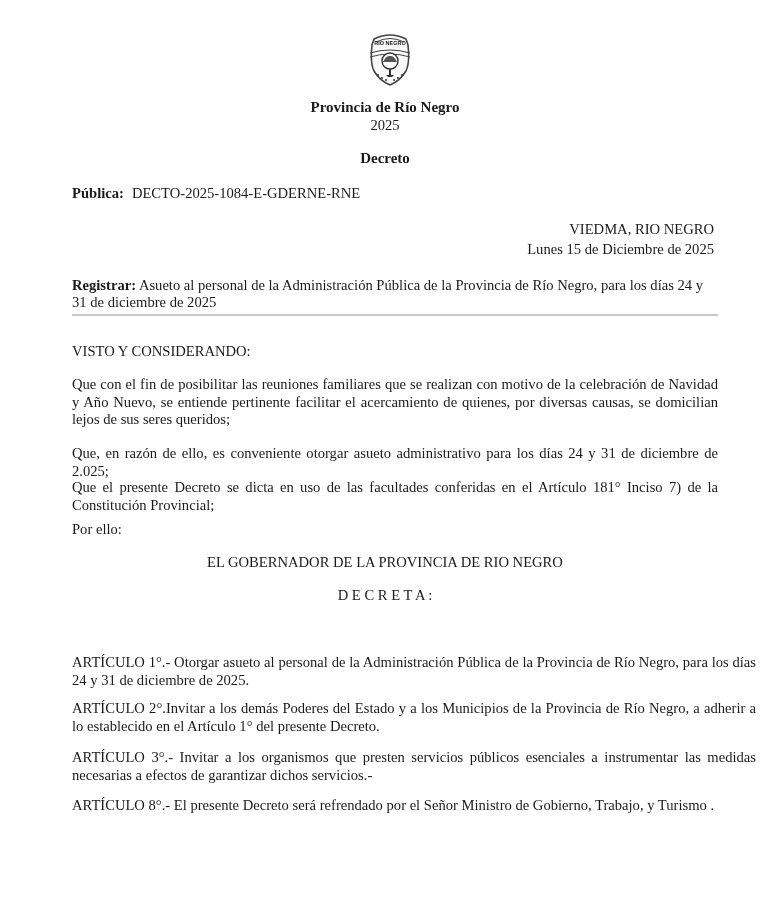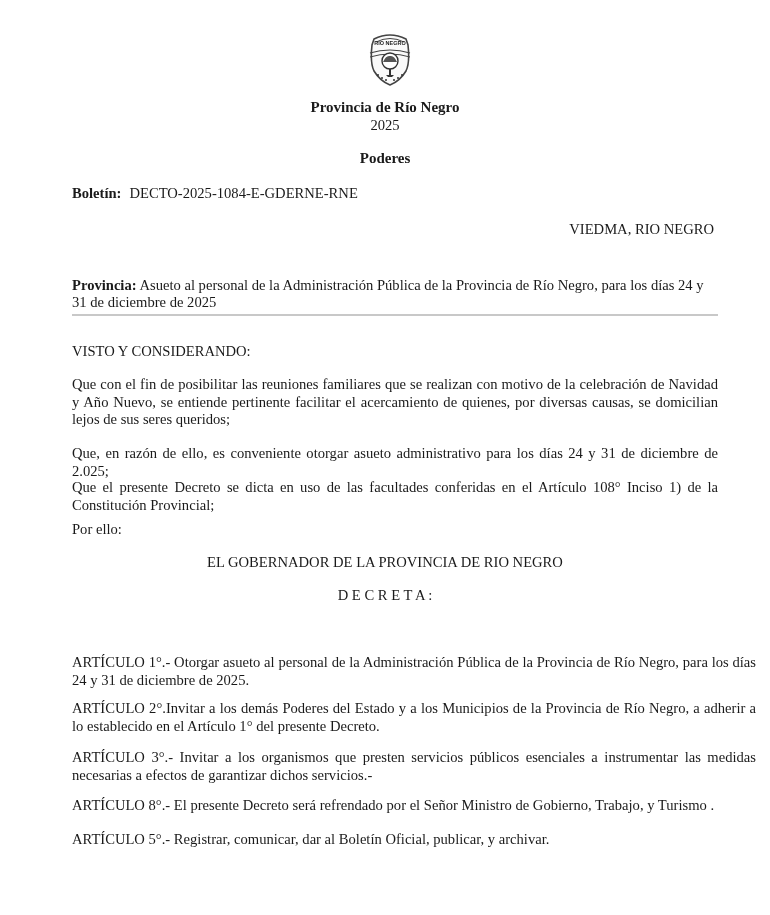--- a/index.html
+++ b/index.html
@@ -86,7 +86,7 @@
 
   <div class="abs center bold title-prov">Provincia de Río Negro</div>
   <div class="abs center title-year">2025</div>
-  <div class="abs center bold title-decreto">Poderes</div>
+  <div class="abs center bold title-decreto">Decreto</div>
 
   <div class="abs numero">
     <span class="label">Boletín:</span><span>DECTO-2025-1084-E-GDERNE-RNE</span>

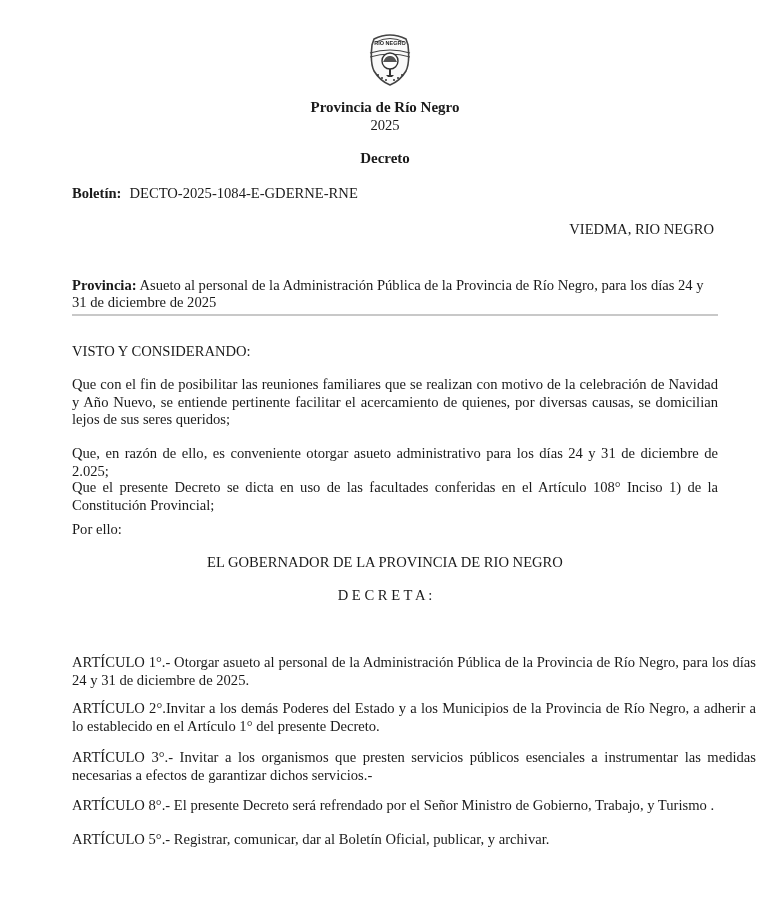--- a/index.html
+++ b/index.html
@@ -89,7 +89,7 @@
   <div class="abs center bold title-decreto">Decreto</div>
 
   <div class="abs numero">
-    <span class="label">Boletín:</span><span>DECTO-2025-1084-E-GDERNE-RNE</span>
+    <span class="label">Pública:</span><span>DECTO-2025-1084-E-GDERNE-RNE</span>
   </div>
 
   <div class="abs right-block city">VIEDMA, RIO NEGRO</div>

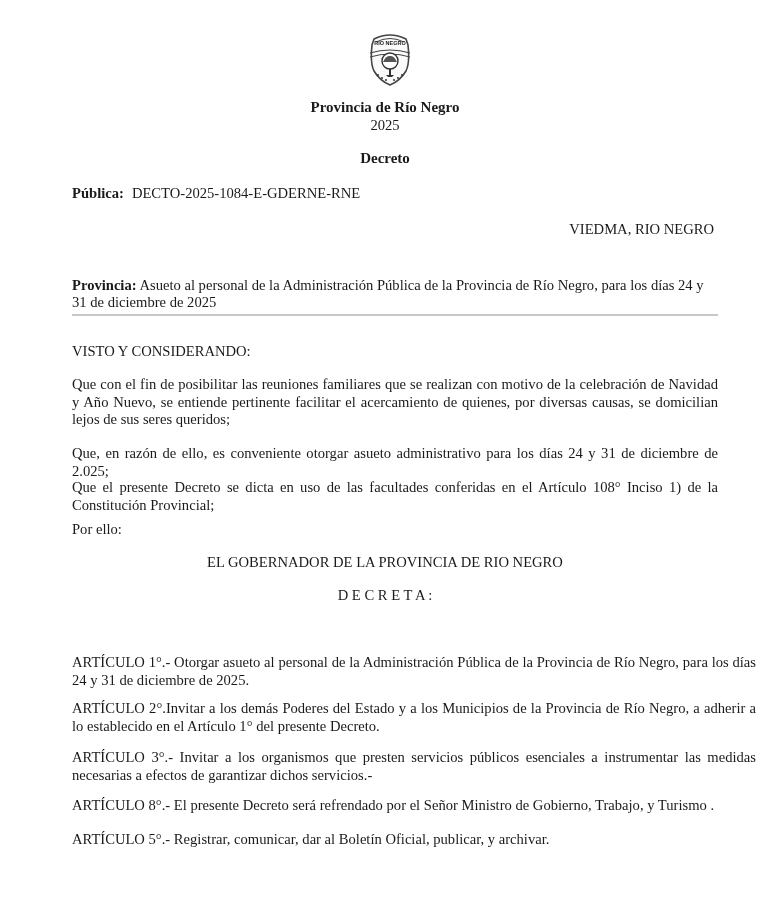--- a/index.html
+++ b/index.html
@@ -93,6 +93,7 @@
   </div>
 
   <div class="abs right-block city">VIEDMA, RIO NEGRO</div>
+  <div class="abs right-block date">Lunes 15 de Diciembre de 2025</div>
 
   <div class="abs ref">
     <span class="label">Provincia:</span>

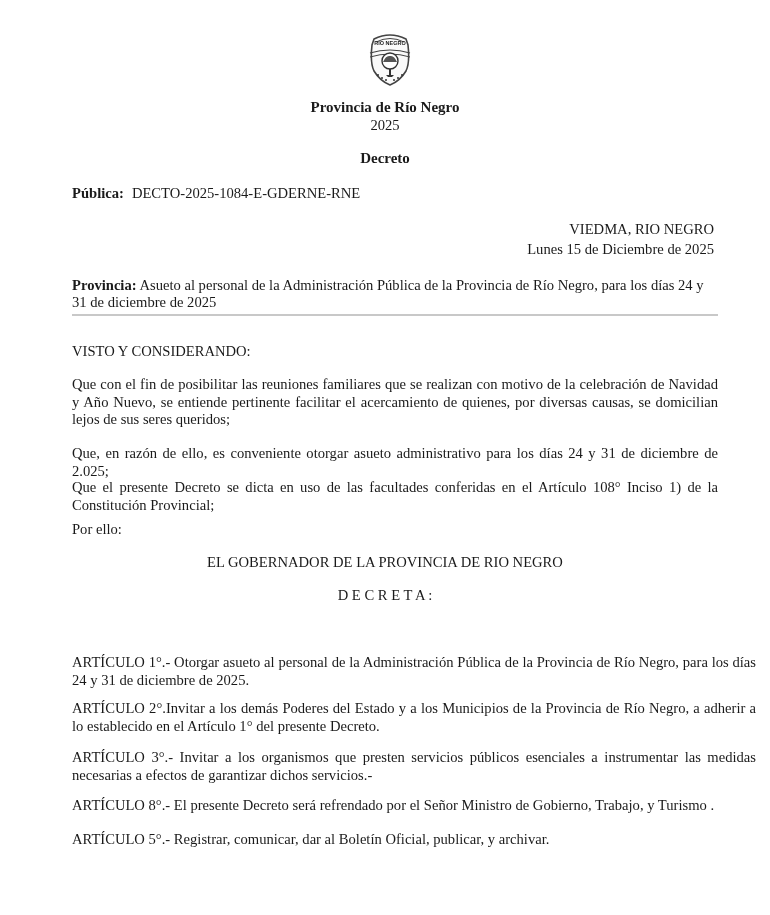--- a/index.html
+++ b/index.html
@@ -96,7 +96,7 @@
   <div class="abs right-block date">Lunes 15 de Diciembre de 2025</div>
 
   <div class="abs ref">
-    <span class="label">Provincia:</span>
+    <span class="label">Registrar:</span>
     <span>Asueto al personal de la Administración Pública de la Provincia de Río Negro, para los días 24 y 31 de diciembre de 2025</span>
   </div>
 

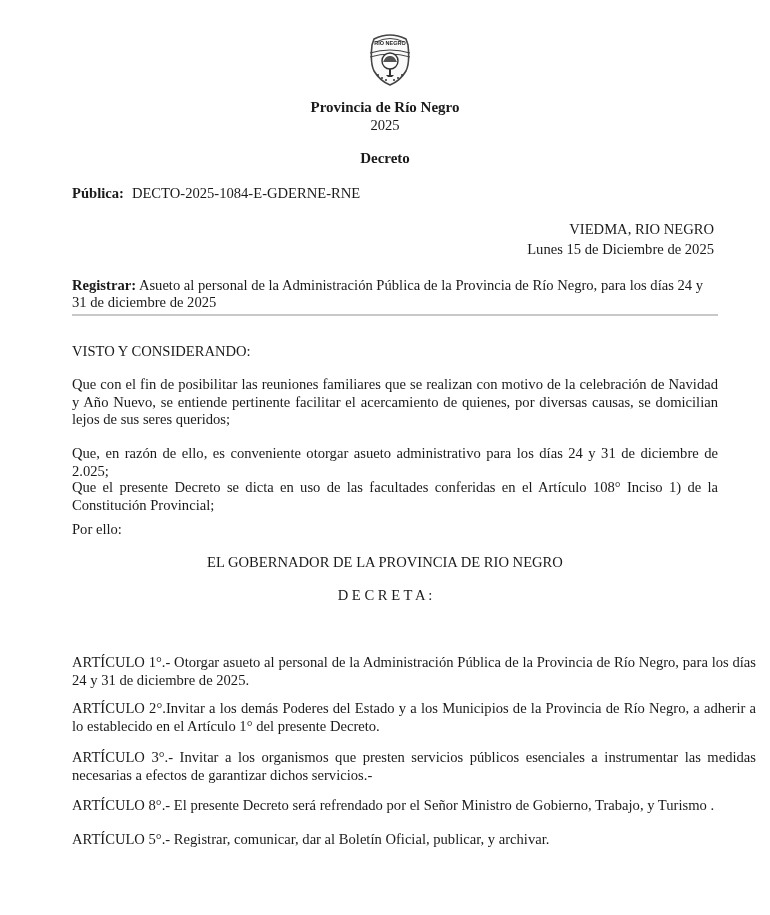--- a/index.html
+++ b/index.html
@@ -106,7 +106,7 @@
 
   <div class="para" style="top:343px;">VISTO Y CONSIDERANDO:</div>
   <div class="para" style="top:445px;">Que, en razón de ello, es conveniente otorgar asueto administrativo para los días 24 y 31 de diciembre de 2.025;</div>
-  <div class="para" style="top:479px;">Que el presente Decreto se dicta en uso de las facultades conferidas en el Artículo 108° Inciso 1) de la Constitución Provincial;</div>
+  <div class="para" style="top:479px;">Que el presente Decreto se dicta en uso de las facultades conferidas en el Artículo 181° Inciso 7) de la Constitución Provincial;</div>
 
   <div class="para" style="top:521px;">Por ello:</div>
 

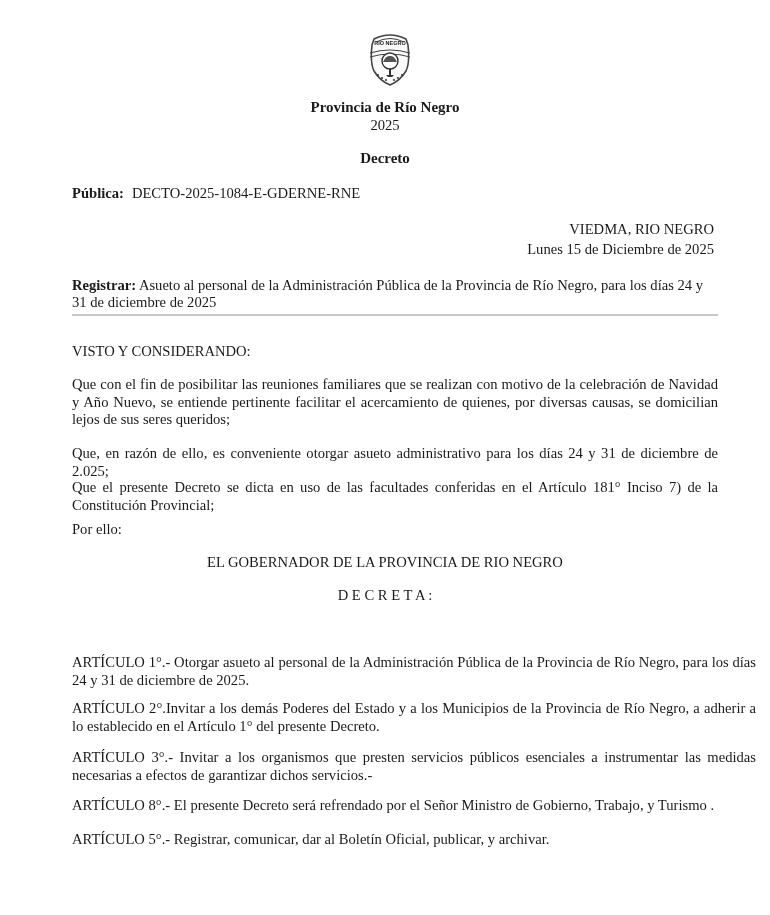--- a/index.html
+++ b/index.html
@@ -117,7 +117,6 @@
   <div class="para wide" style="top:700px;">ARTÍCULO 2°.Invitar a los demás Poderes del Estado y a los Municipios de la Provincia de Río Negro, a adherir a lo establecido en el Artículo 1° del presente Decreto.</div>
   <div class="para wide" style="top:749px;">ARTÍCULO 3°.- Invitar a los organismos que presten servicios públicos esenciales a instrumentar las medidas necesarias a efectos de garantizar dichos servicios.-</div>
   <div class="para wide" style="top:797px;">ARTÍCULO 8°.- El presente Decreto será refrendado por el Señor Ministro de Gobierno, Trabajo, y Turismo .</div>
-  <div class="para wide" style="top:831px;">ARTÍCULO 5°.- Registrar, comunicar, dar al Boletín Oficial, publicar, y archivar.</div>
 
 </div>
 

